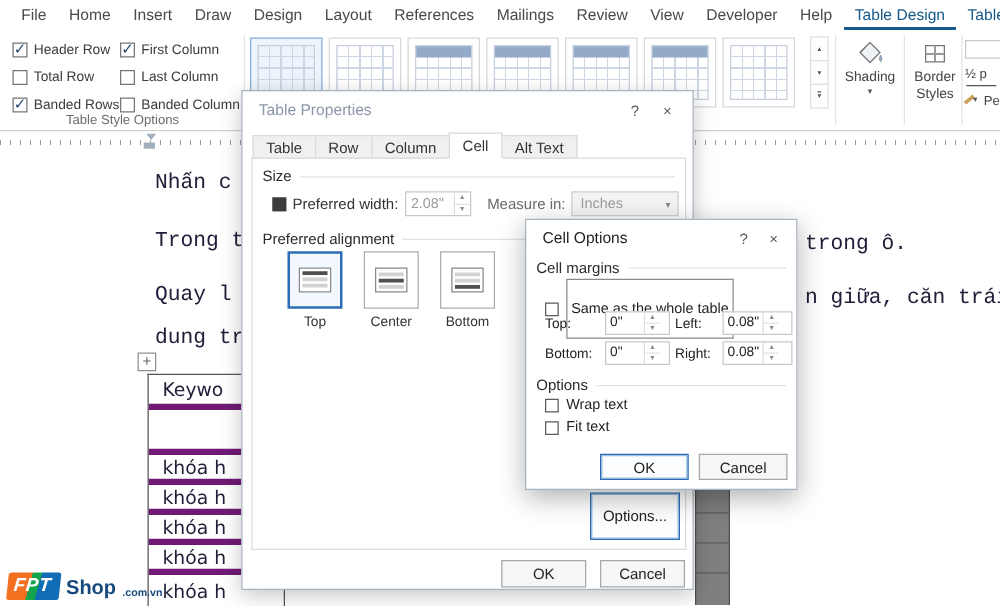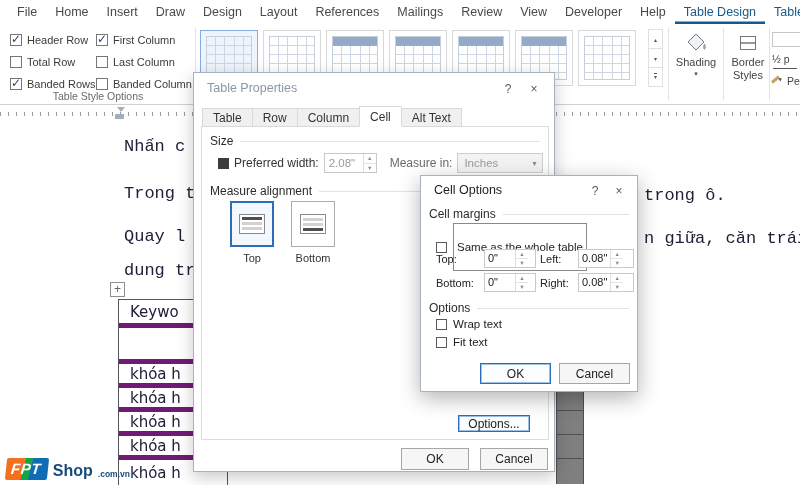--- a/index.html
+++ b/index.html
@@ -352,7 +352,7 @@
       </div>
 
       <div class="grp" style="top:57px">
-        <span class="grp-label">Measure alignment</span>
+        <span class="grp-label">Preferred alignment</span>
         <span class="grp-line"></span>
       </div>
 

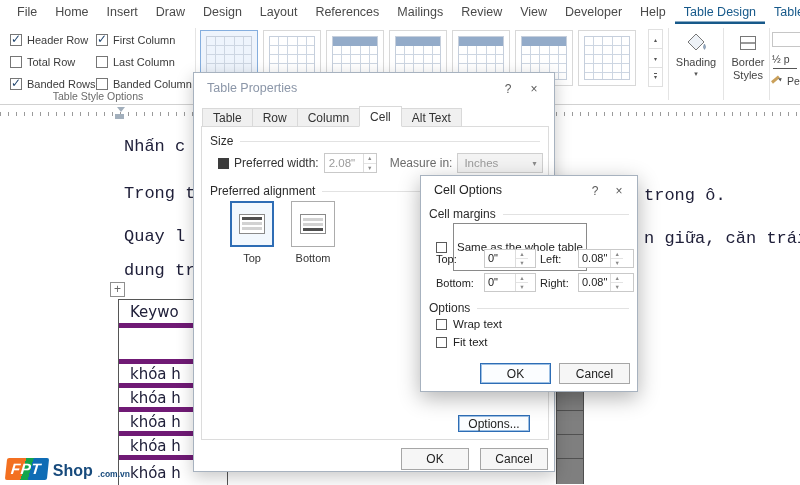--- a/index.html
+++ b/index.html
@@ -366,6 +366,16 @@
               </div>
             </div>
           <div class="al-lbl">Top</div>
+        </div>
+        <div class="align-opt">
+          <div class="al-btn">
+              <div class="al-ic center">
+                <span class="b"></span>
+                <span class="b dk"></span>
+                <span class="b"></span>
+              </div>
+            </div>
+          <div class="al-lbl">Center</div>
         </div>
         <div class="align-opt">
           <div class="al-btn">

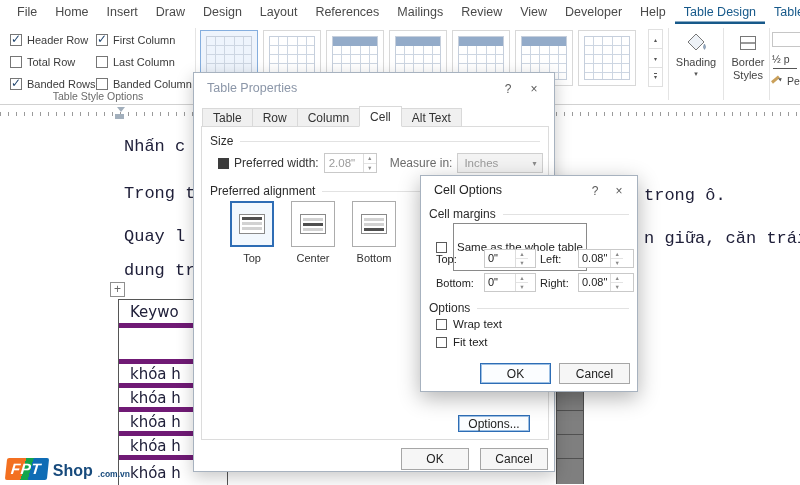--- a/index.html
+++ b/index.html
@@ -129,7 +129,7 @@
 
 .btn{font-size:12px;color:#222;background:#f6f6f6;border:1px solid #a6a6a6;display:flex;align-items:center;justify-content:center;font-family:inherit;padding:0;}
 .btn.default{border-color:#2e6db5;box-shadow:inset 0 0 0 1px #9dc0e4;background:#fbfdff;}
-.options-btn{position:absolute;right:18px;bottom:7px;width:72px;height:17px;}
+.options-btn{position:absolute;right:4px;bottom:7px;width:72px;height:38px;}
 .tp-ok{position:absolute;width:68px;height:22px;top:375px;left:207px;}
 .tp-cancel{position:absolute;width:68px;height:22px;top:375px;left:286px;}
 

